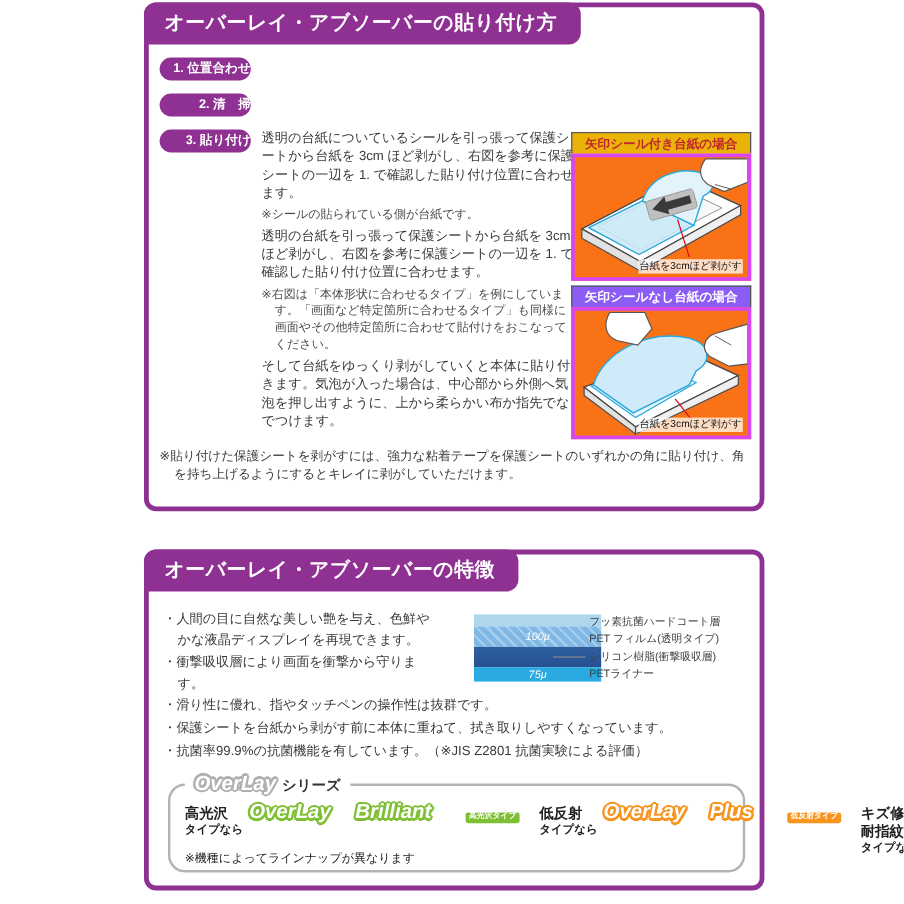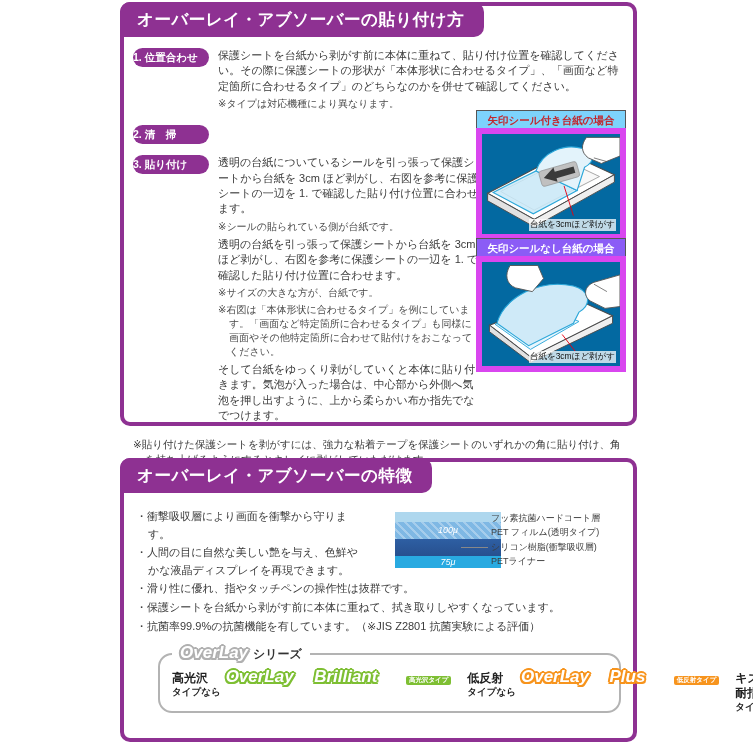--- a/index.html
+++ b/index.html
@@ -19,7 +19,7 @@
   .pbody1{padding:42px 8px 0 9px;}
   .step{display:flex;margin-bottom:11px;}
   .badge{flex:none;width:76px;height:19px;background:#8e3192;color:#fff;border-radius:10px;
-    font-size:10.5px;font-weight:bold;text-align:left;line-height:19px;margin-right:9px;}
+    font-size:10.5px;font-weight:bold;text-align:right;line-height:19px;margin-right:9px;}
   .stext{font-size:11px;line-height:1.4;}
   .stext p{margin:0 0 3px 0;}
   .note{font-size:10px;color:#4a4a4a;padding-left:11px;text-indent:-11px;}

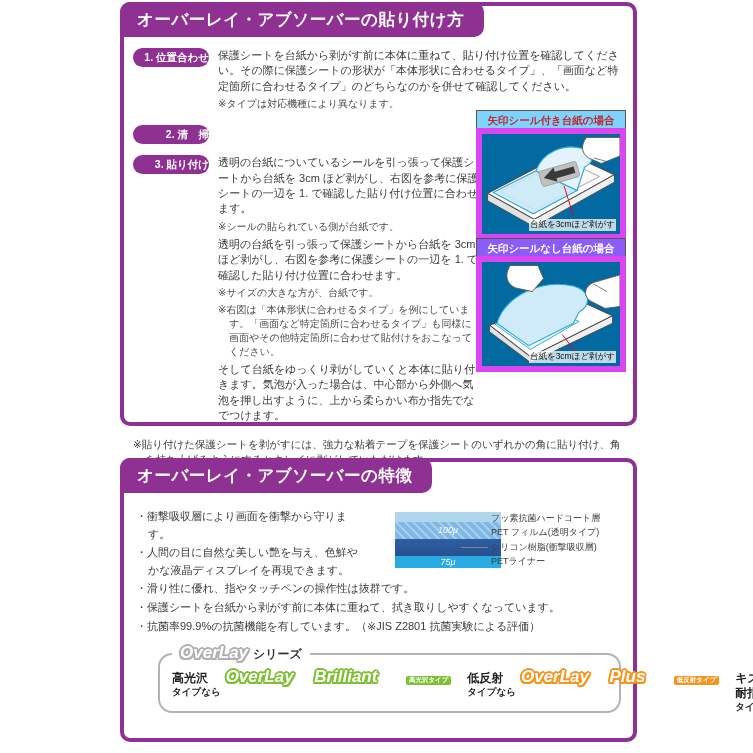--- a/index.html
+++ b/index.html
@@ -87,10 +87,6 @@
 
       <div class="step">
         <div class="badge">1. 位置合わせ</div>
-        <div class="stext">
-          <p>保護シートを台紙から剥がす前に本体に重ねて、貼り付け位置を確認してください。その際に保護シートの形状が「本体形状に合わせるタイプ」、「画面など特定箇所に合わせるタイプ」のどちらなのかを併せて確認してください。</p>
-          <p class="note">※タイプは対応機種により異なります。</p>
-        </div>
       </div>
 
       <div class="step narrow">

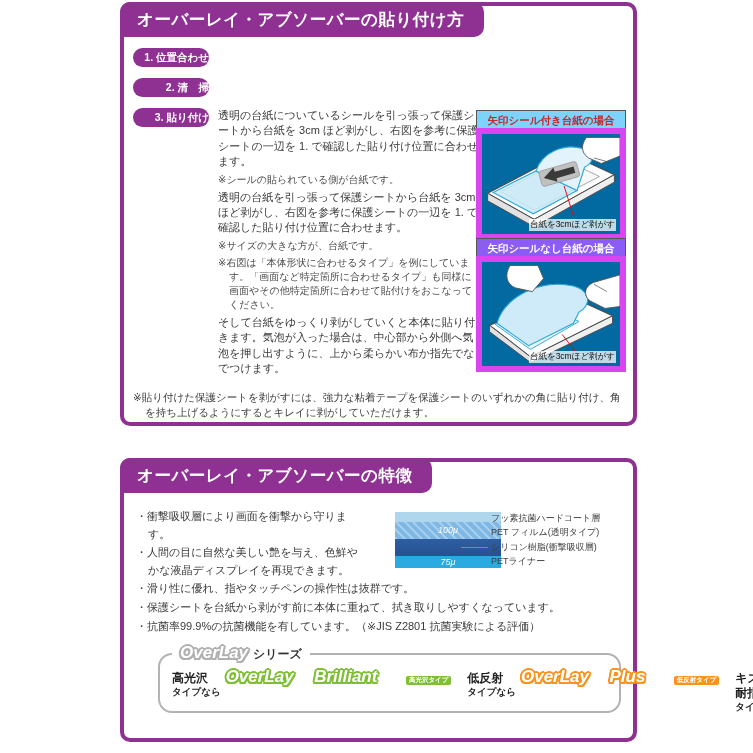--- a/index.html
+++ b/index.html
@@ -32,7 +32,7 @@
   .illus1{top:104px;}
   .illus2{top:232px;}
   .illus-title{height:18px;line-height:18px;text-align:center;font-size:10.5px;font-weight:bold;border:1px solid #555;border-bottom:none;box-sizing:border-box;}
-  .t-orange{background:#7dd3fc;color:#c1272d;}
+  .t-orange{background:#eab308;color:#c1272d;}
   .t-gray{background:#8b5cf6;color:#fff;}
   .illus-frame{border:6px solid #d946ef;position:relative;background:#0369a1;overflow:hidden;}
   .f1{height:100px;}

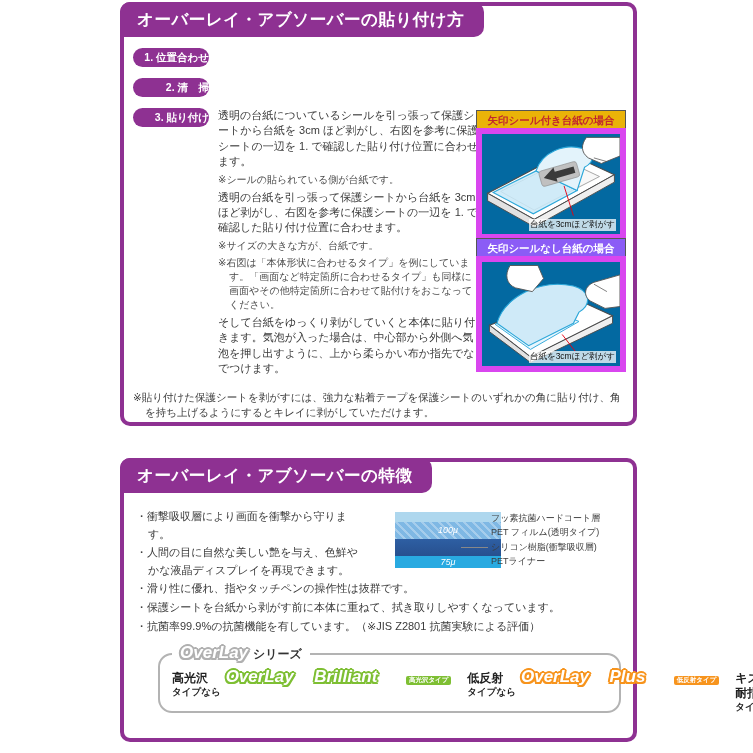--- a/index.html
+++ b/index.html
@@ -34,7 +34,7 @@
   .illus-title{height:18px;line-height:18px;text-align:center;font-size:10.5px;font-weight:bold;border:1px solid #555;border-bottom:none;box-sizing:border-box;}
   .t-orange{background:#eab308;color:#c1272d;}
   .t-gray{background:#8b5cf6;color:#fff;}
-  .illus-frame{border:6px solid #d946ef;position:relative;background:#0369a1;overflow:hidden;}
+  .illus-frame{border:3px solid #d946ef;position:relative;background:#f97316;overflow:hidden;}
   .f1{height:100px;}
   .f2{height:104px;}
   .illus-frame svg{display:block;width:100%;height:100%;}

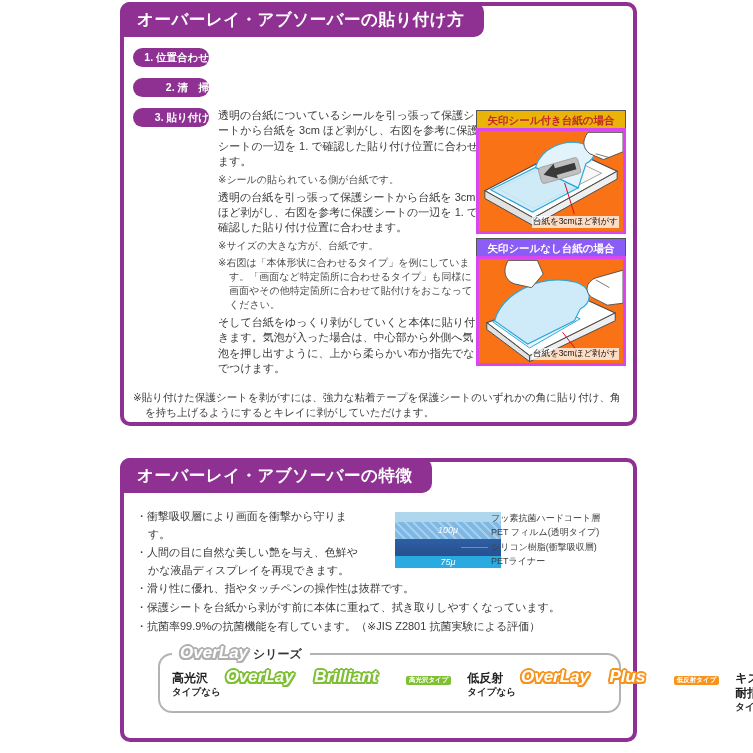--- a/index.html
+++ b/index.html
@@ -99,7 +99,6 @@
           <p>透明の台紙についているシールを引っ張って保護シートから台紙を 3cm ほど剥がし、右図を参考に保護シートの一辺を 1. で確認した貼り付け位置に合わせます。</p>
           <p class="note">※シールの貼られている側が台紙です。</p>
           <p>透明の台紙を引っ張って保護シートから台紙を 3cm ほど剥がし、右図を参考に保護シートの一辺を 1. で確認した貼り付け位置に合わせます。</p>
-          <p class="note">※サイズの大きな方が、台紙です。</p>
           <p class="note mt6">※右図は「本体形状に合わせるタイプ」を例にしています。「画面など特定箇所に合わせるタイプ」も同様に画面やその他特定箇所に合わせて貼付けをおこなってください。</p>
           <p class="mt6">そして台紙をゆっくり剥がしていくと本体に貼り付きます。気泡が入った場合は、中心部から外側へ気泡を押し出すように、上から柔らかい布か指先でなでつけます。</p>
         </div>

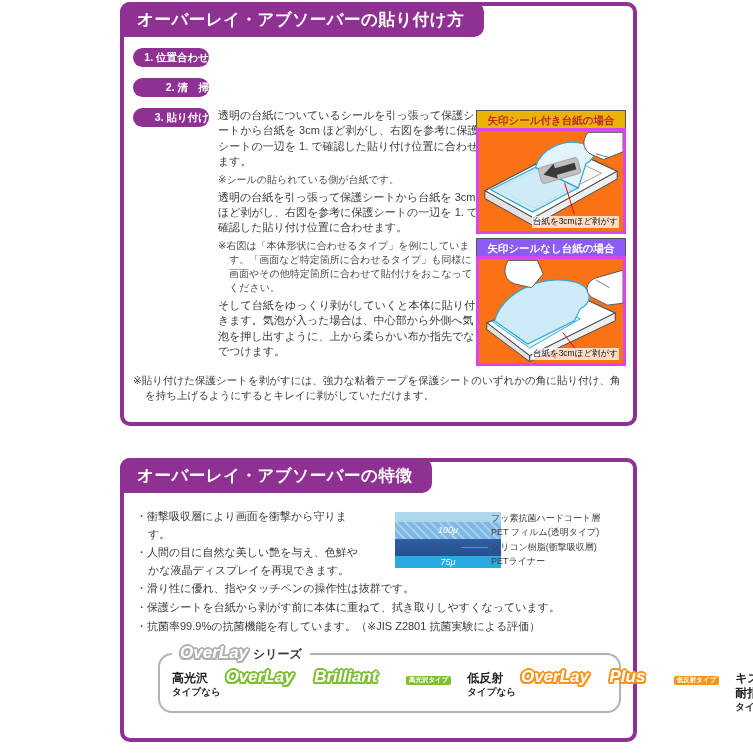--- a/index.html
+++ b/index.html
@@ -171,8 +171,8 @@
       </div>
 
       <ul class="features">
+        <li>人間の目に自然な美しい艶を与え、色鮮やかな液晶ディスプレイを再現できます。</li>
         <li>衝撃吸収層により画面を衝撃から守ります。</li>
-        <li>人間の目に自然な美しい艶を与え、色鮮やかな液晶ディスプレイを再現できます。</li>
         <li>滑り性に優れ、指やタッチペンの操作性は抜群です。</li>
         <li>保護シートを台紙から剥がす前に本体に重ねて、拭き取りしやすくなっています。</li>
         <li>抗菌率99.9%の抗菌機能を有しています。（※JIS Z2801 抗菌実験による評価）</li>

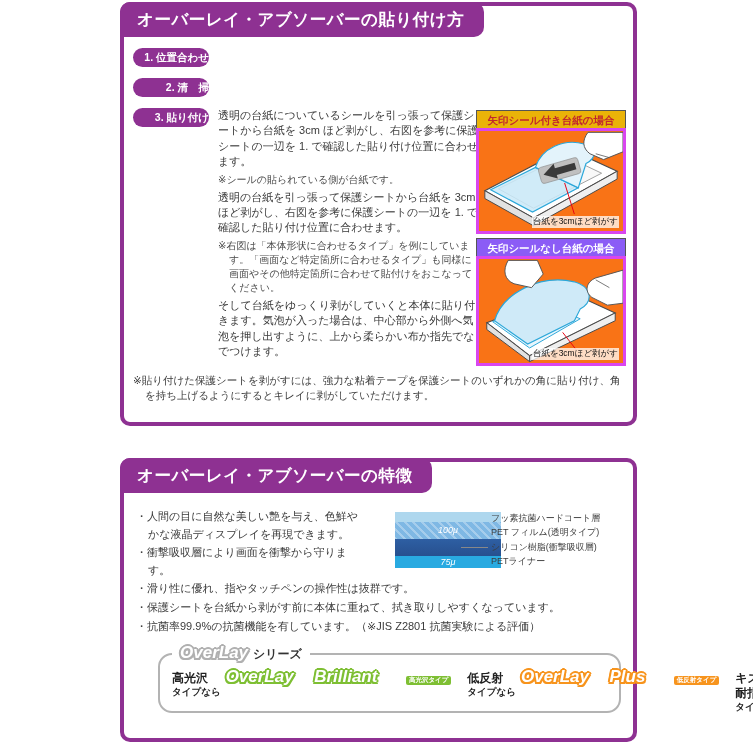--- a/index.html
+++ b/index.html
@@ -56,7 +56,7 @@
   .features li{padding-left:12px;text-indent:-12px;margin-bottom:1px;}
   .features li::before{content:"・";}
   
-  .series-box{position:relative;margin:18px 4px 0 24px;height:60px;border:2px solid #b3b3b3;border-radius:14px;clear:both;box-sizing:border-box;}
+  .series-box{position:relative;margin:18px 4px 0 6px;height:74px;border:2px solid #b3b3b3;border-radius:14px;clear:both;box-sizing:border-box;}
   .series-legend{position:absolute;top:-12px;left:12px;background:#fff;padding:0 8px;display:flex;align-items:baseline;gap:5px;}
   .legend-suffix{font-size:12px;font-weight:bold;color:#333;}
   .series-row{display:flex;align-items:flex-start;padding:13px 6px 0 12px;}

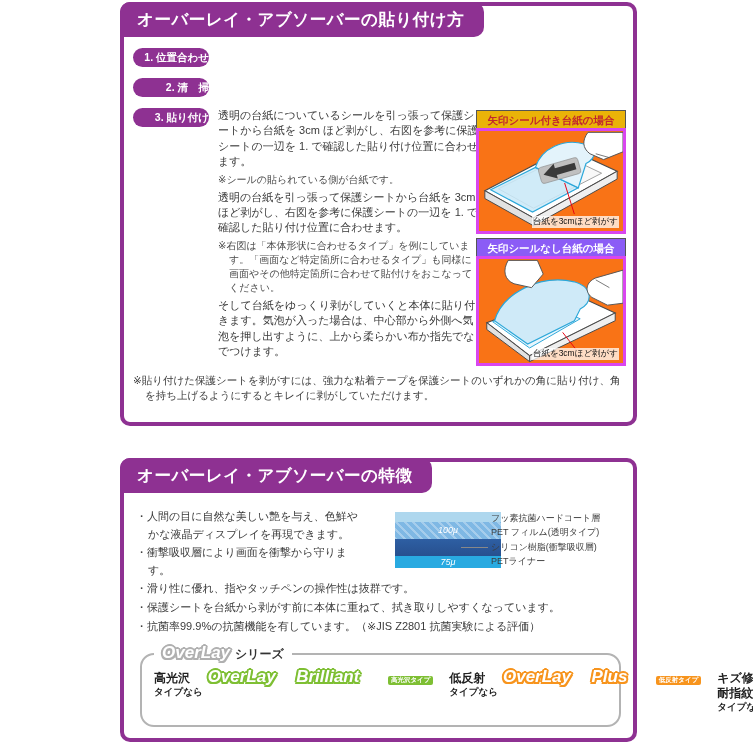--- a/index.html
+++ b/index.html
@@ -221,6 +221,7 @@
           </div>
 
         </div>
+        <div class="series-foot">※機種によってラインナップが異なります</div>
       </div>
 
     </div>

